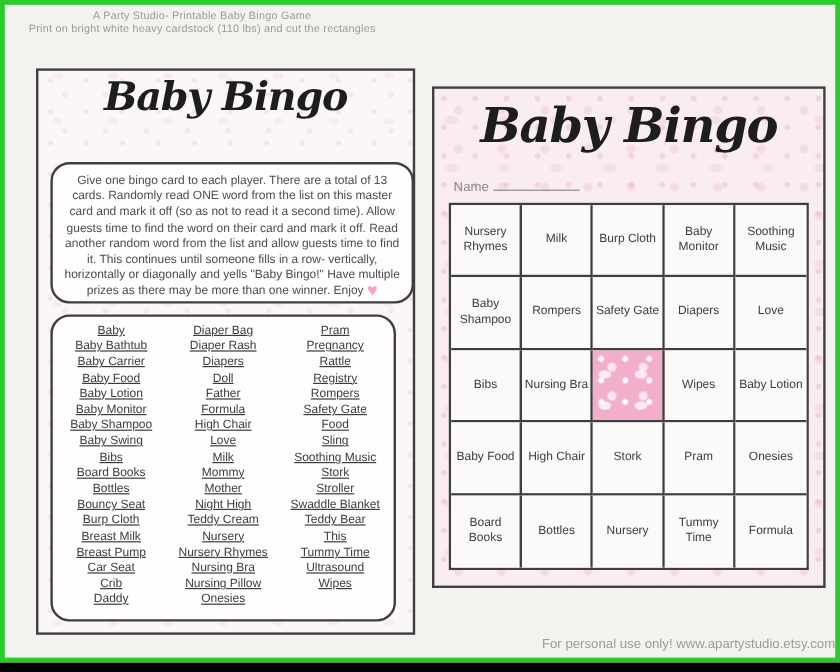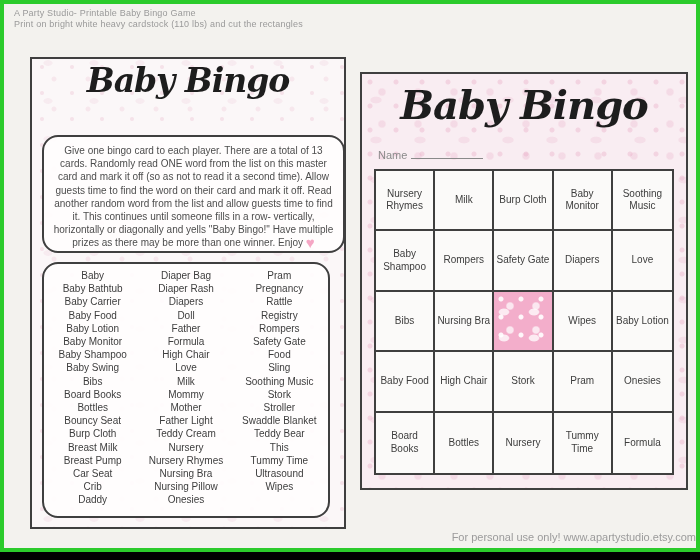--- a/index.html
+++ b/index.html
@@ -8,7 +8,7 @@
   #sheet{position:absolute;left:0;top:0;width:692px;height:544px;border:4px solid #2bcb2b;background:#f3f2ee;}
 
   
-  .hdr{position:absolute;left:10px;top:4px;font-size:9px;line-height:11px;color:#9a9a9a;letter-spacing:.2px;}
+  .hdr{position:absolute;left:20px;top:4px;font-size:9px;line-height:11px;color:#9a9a9a;letter-spacing:.2px;text-align:center;}
   .hdr div{white-space:nowrap;}
 
   

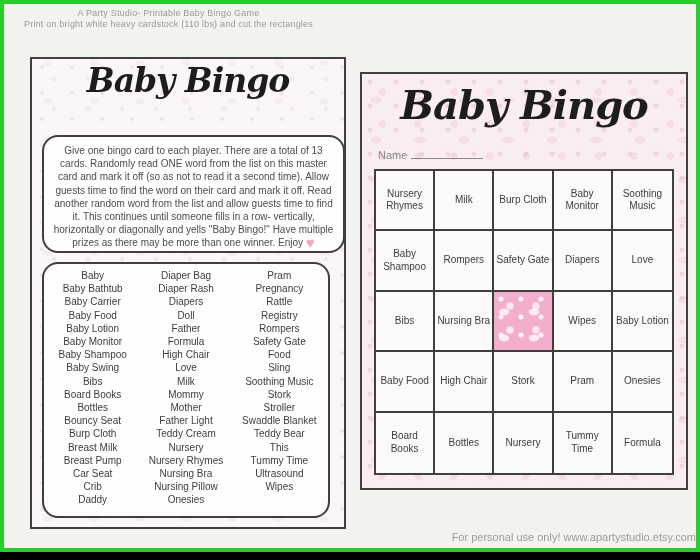--- a/index.html
+++ b/index.html
@@ -40,7 +40,7 @@
   #word-box{position:absolute;left:10px;top:203px;width:288px;height:256px;box-sizing:border-box;
     border:2px solid #3f3f3f;border-radius:16px;background:rgba(255,253,253,.93);
     display:flex;padding:5px 2px;}
-  .wordcol{flex:1;text-align:center;font-size:10px;line-height:13.2px;color:#3d3d3d;}
+  .wordcol{flex:1;text-align:center;font-size:10px;line-height:13.2px;color:#3d3d3d;text-decoration:underline;}
 
   
   #bingo-card{position:absolute;left:356px;top:68px;width:324px;height:414px;border:2px solid #3f3f3f;}

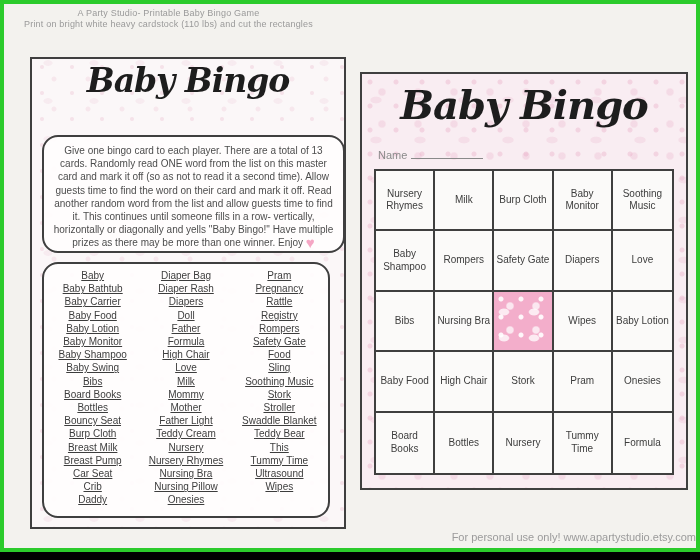--- a/index.html
+++ b/index.html
@@ -117,7 +117,7 @@
             <div>Milk</div>
             <div>Mommy</div>
             <div>Mother</div>
-            <div>Father Light</div>
+            <div>Night High</div>
             <div>Teddy Cream</div>
             <div>Nursery</div>
             <div>Nursery Rhymes</div>

